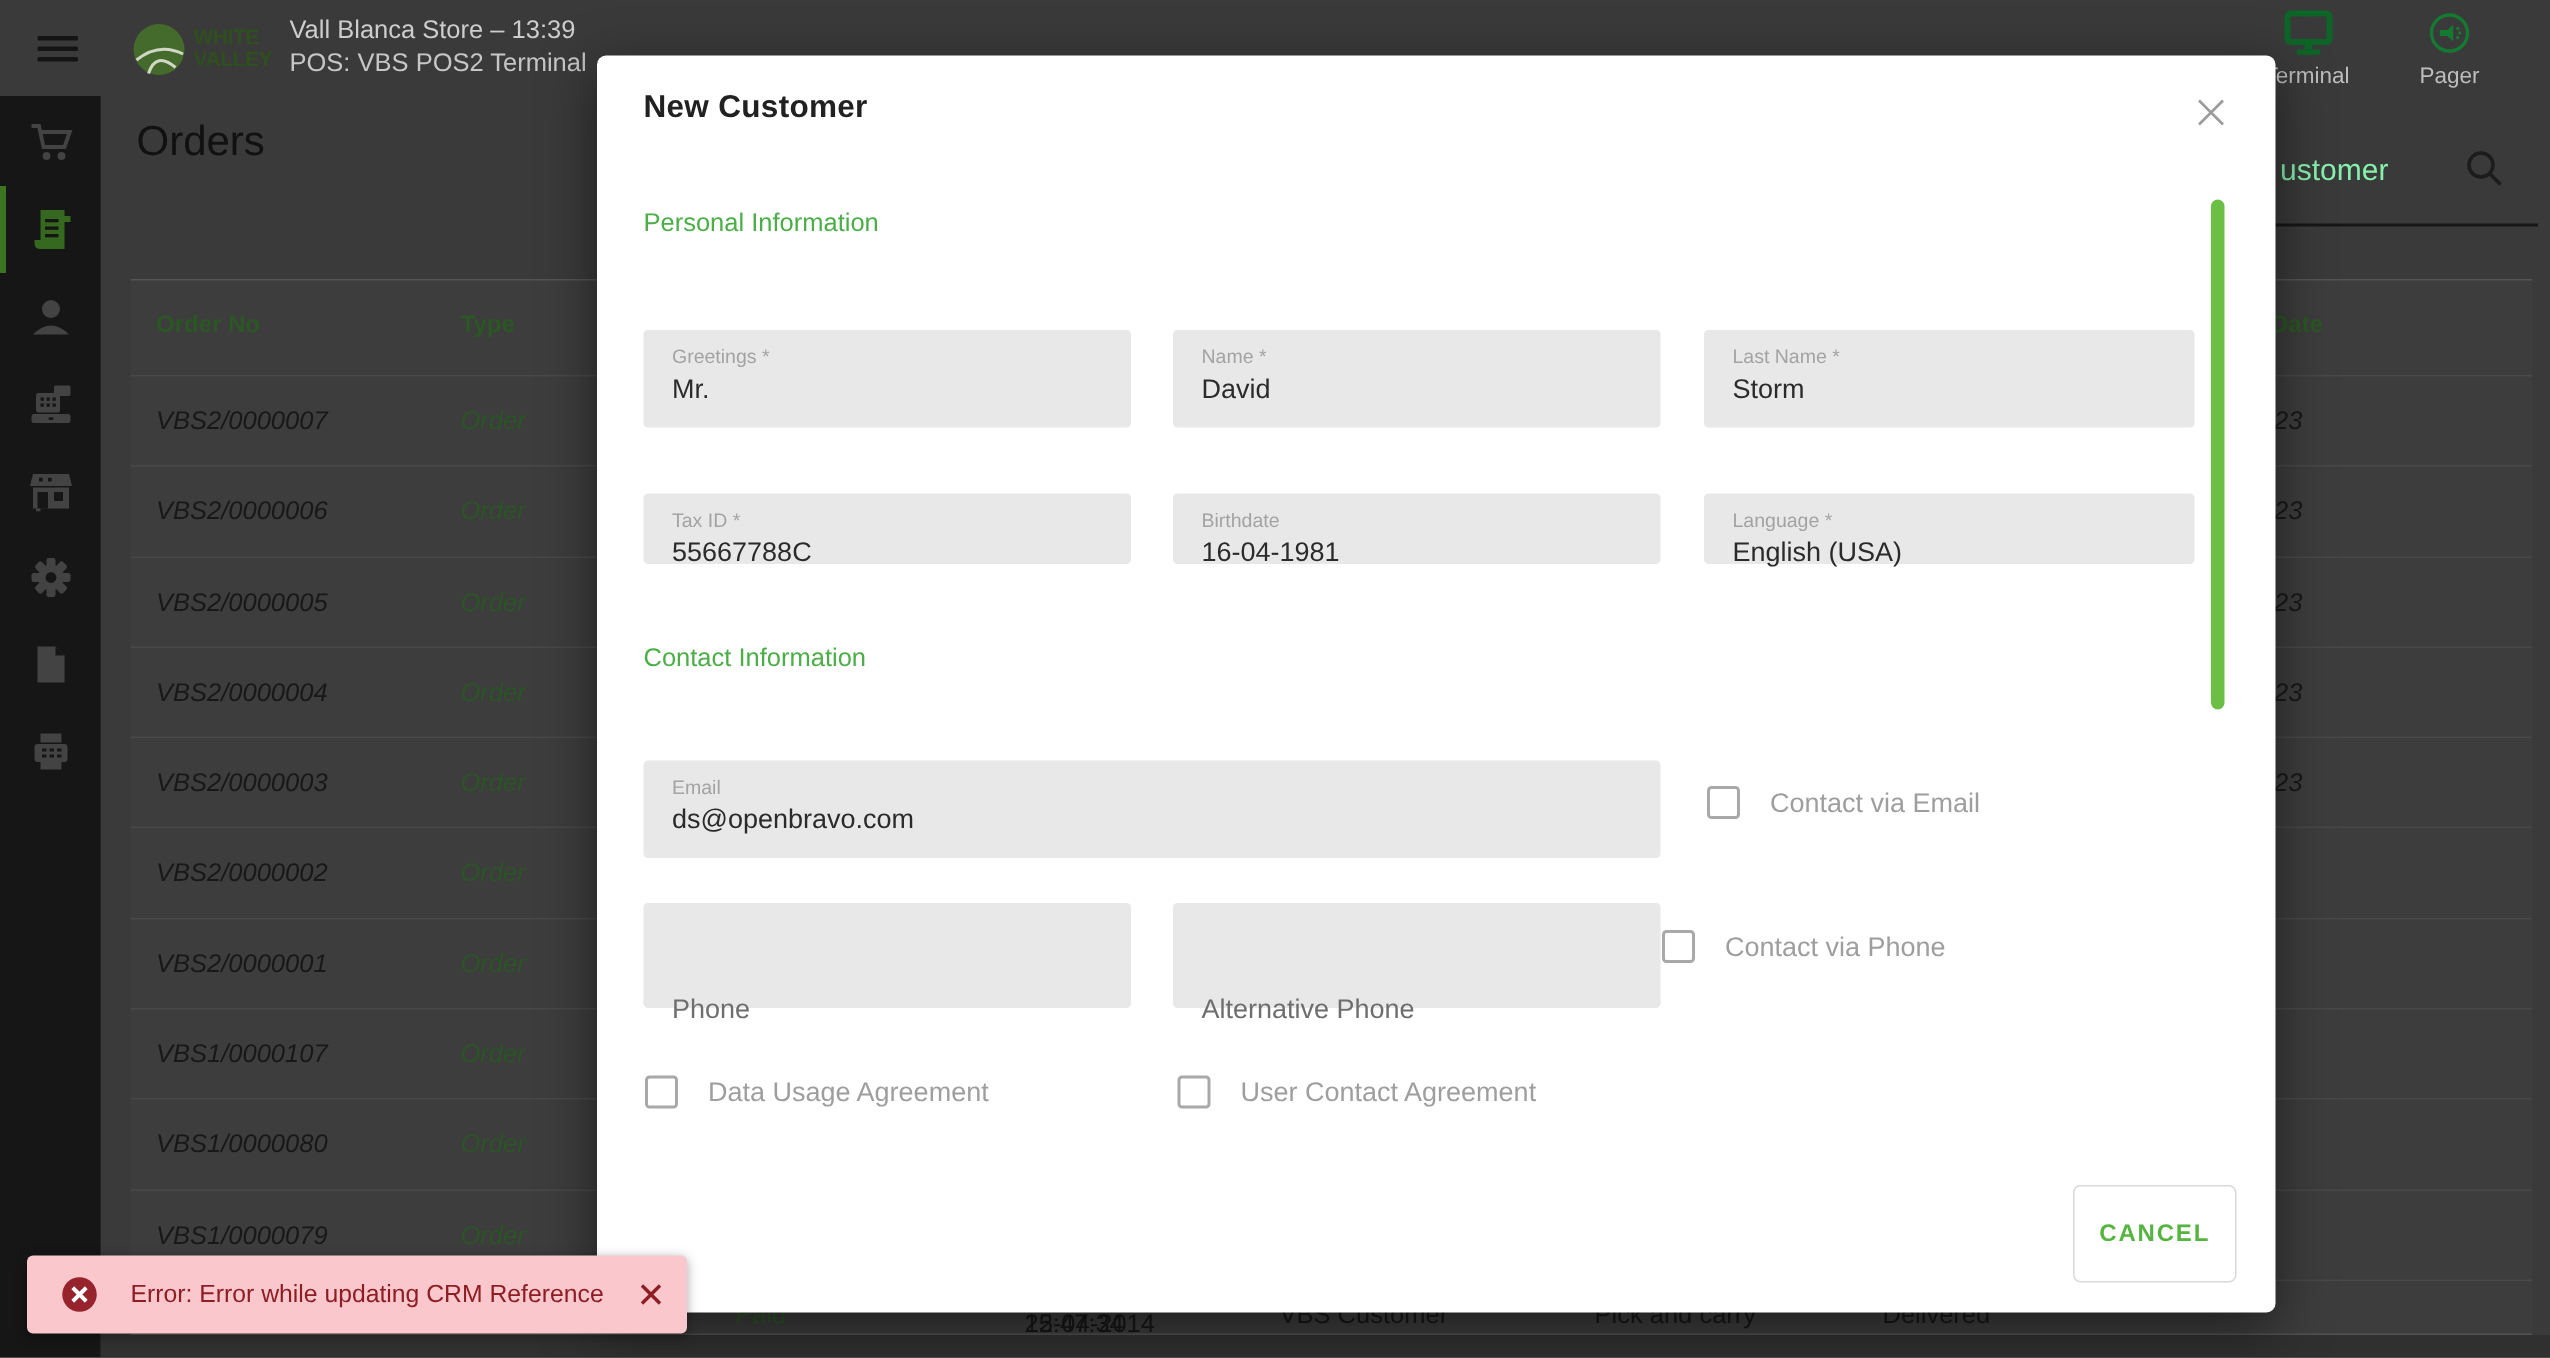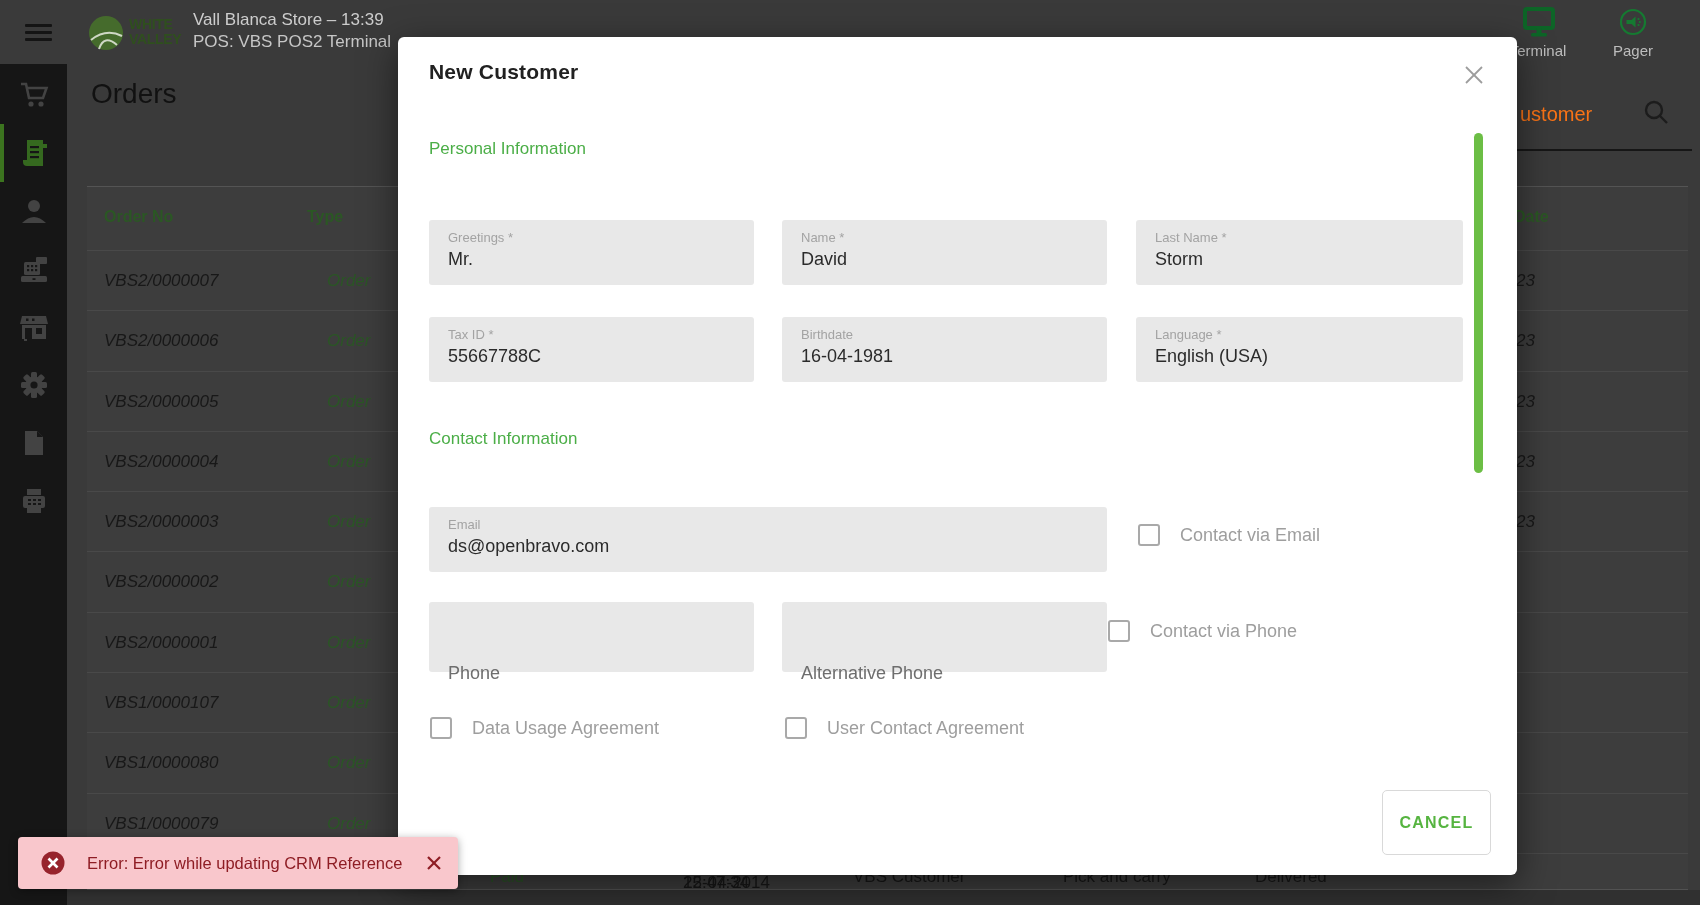--- a/index.html
+++ b/index.html
@@ -32,7 +32,7 @@
   
   .content { position:absolute; left:67px; top:64px; width:1633px; height:841px; background:#3a3a3a; z-index:1; }
   .page-title { position:absolute; left:24px; top:14px; font-size:28px; font-weight:500; color:#111; }
-  .search-text { position:absolute; left:1453px; top:39px; font-size:20px; color:#f97316; }
+  .search-text { position:absolute; left:1453px; top:39px; font-size:20px; color:#86efac; }
   .search-line { position:absolute; left:1333px; top:85px; width:292px; height:2px; background:#161616; }
   .search-ico { position:absolute; left:1576px; top:35px; }
 

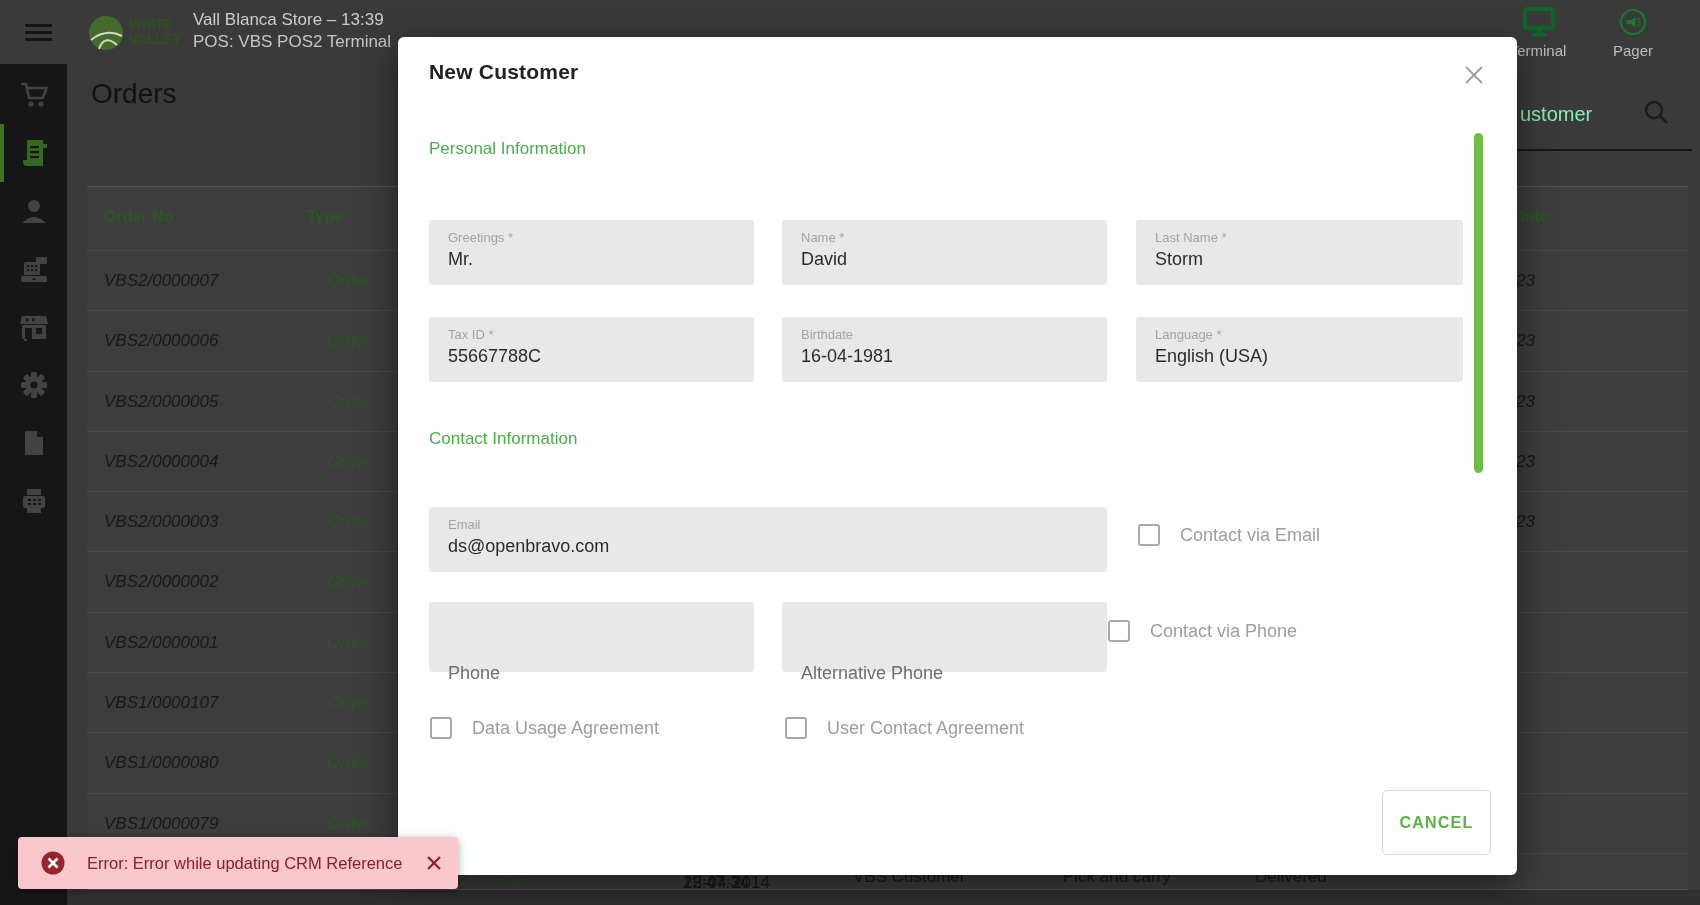--- a/index.html
+++ b/index.html
@@ -45,7 +45,7 @@
   .trow { position:relative; height:60.3px; border-top:1px solid #494949; cursor:pointer; }
   .trow span { top:20px; font-size:17px;font-style:italic; }
   .trow .c1 { left:17px; color:#181818; }
-  .trow .c2 { left:220px; color:#2b5526;margin-left:20px; }
+  .trow .c2 { left:220px; color:#2b5526; }
   .trow .c3 { left:1429px; color:#181818; }
   .prow { position:relative; height:52px; border-top:1px solid #494949; cursor:pointer; }
   .prow span { top:13px; font-size:17px; color:#171717; }

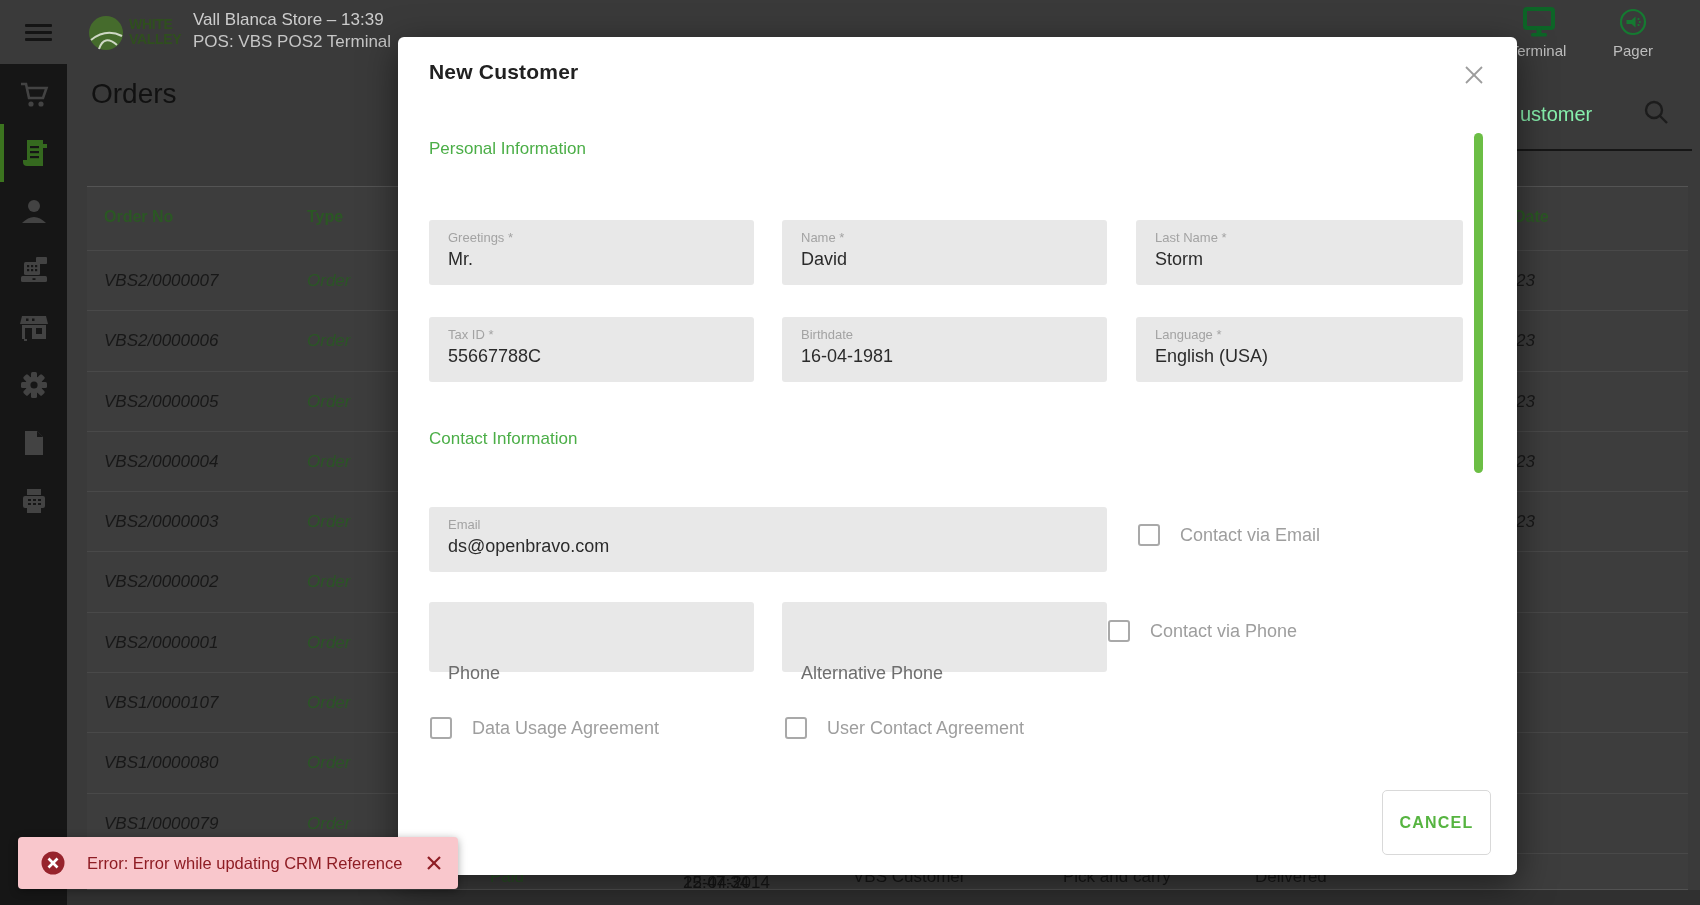--- a/index.html
+++ b/index.html
@@ -70,7 +70,7 @@
   .fbox .fvalue { position:absolute; left:19px; top:29px; font-size:18px; color:#2b2b2b; white-space:nowrap; }
   .fbox .fplaceholder { position:absolute; left:19px; top:50%; transform:translateY(-50%);
                         font-size:18px; color:#6e6e6e; white-space:nowrap;margin-top:36px; }
-  .r1 { top:183px; height:65px; } .r2 { top:280px; height:65px;text-align:center; }
+  .r1 { top:183px; height:65px; } .r2 { top:292px; height:47px;text-align:center; }
   .colA { left:31px; width:325px; } .colB { left:384px; width:325px; } .colC { left:738px; width:327px; }
   .email-box { left:31px; top:470px; width:678px; height:65px; }
   .phone-row { top:565px; height:70px; }

